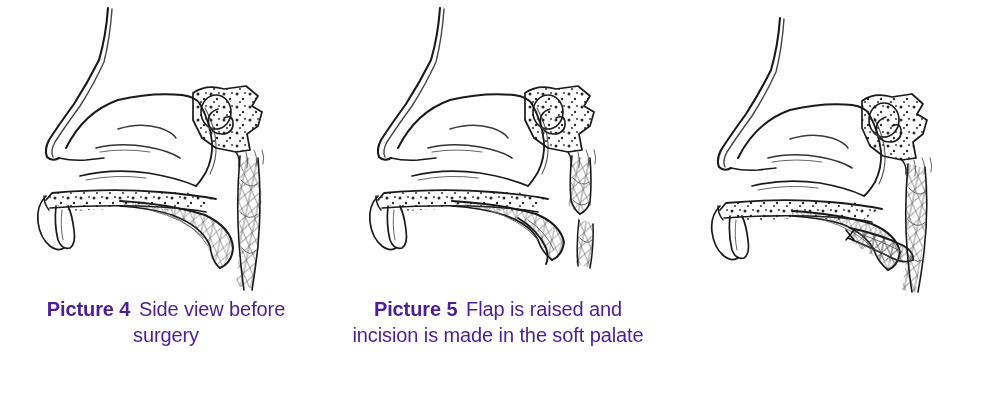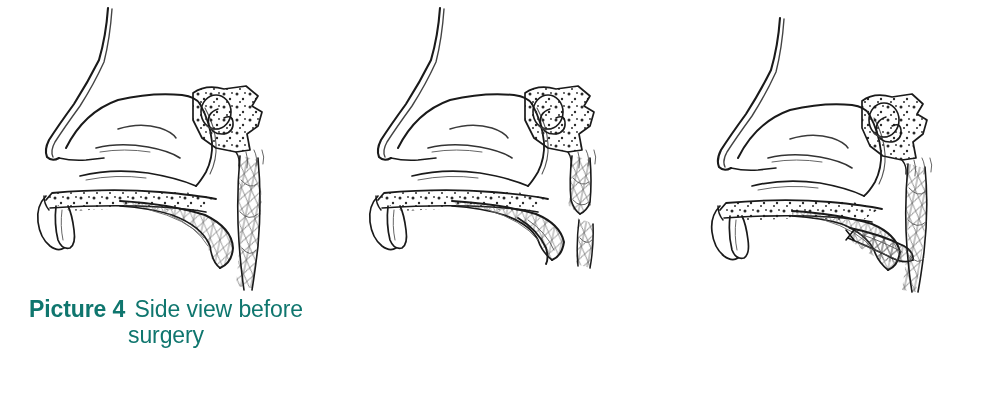--- a/index.html
+++ b/index.html
@@ -40,9 +40,9 @@
   .caption {
     width: 300px;
     text-align: center;
-    font-size: 23px;
+    font-size: 20px;
     line-height: 26px;
-    color: #0f766e;
+    color: #4c1d95;
     letter-spacing: -0.1px;
   }
   .caption .lead {

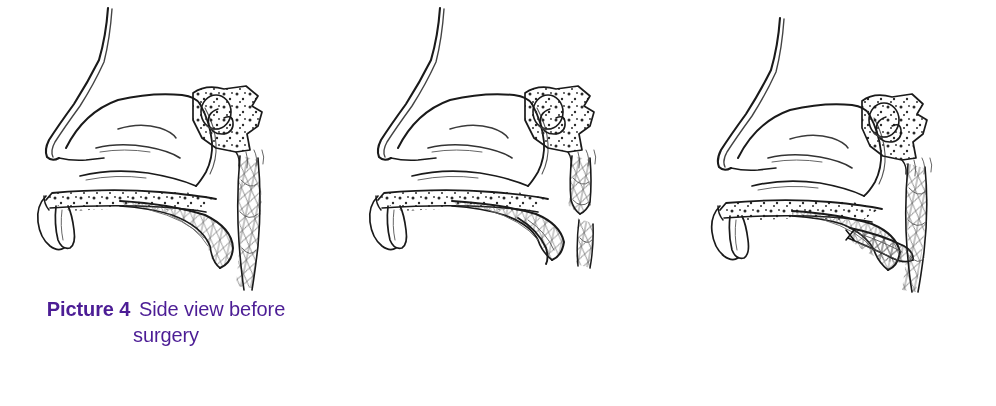--- a/index.html
+++ b/index.html
@@ -252,6 +252,9 @@
         </g>
       </svg>
     </div>
+    <div class="caption">
+      <span class="lead">Picture 5</span><span>Flap is raised and incision is made in the soft palate</span>
+    </div>
   </div>
 
   <div class="panel">

